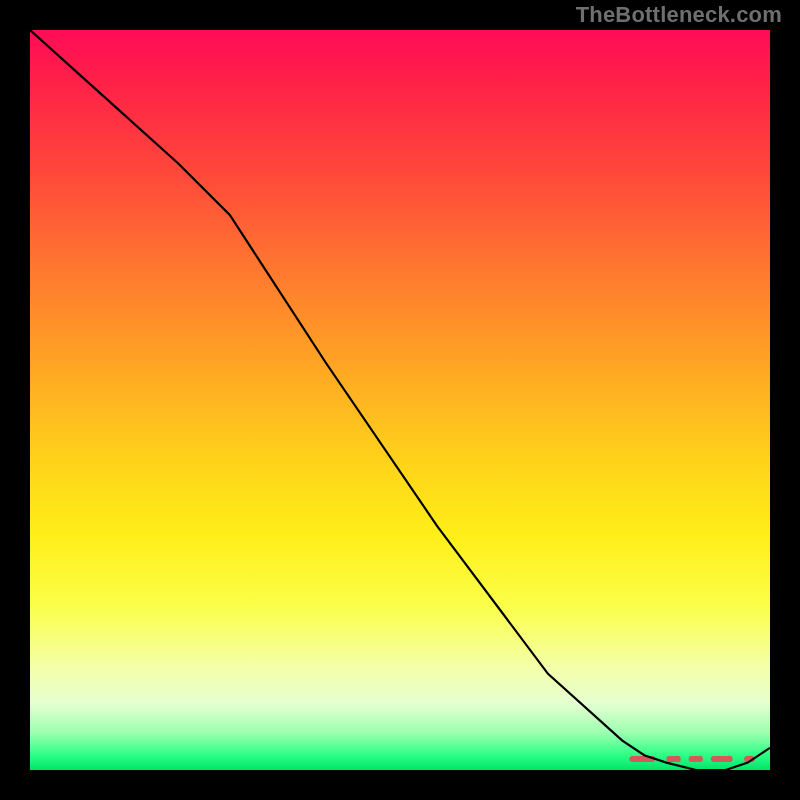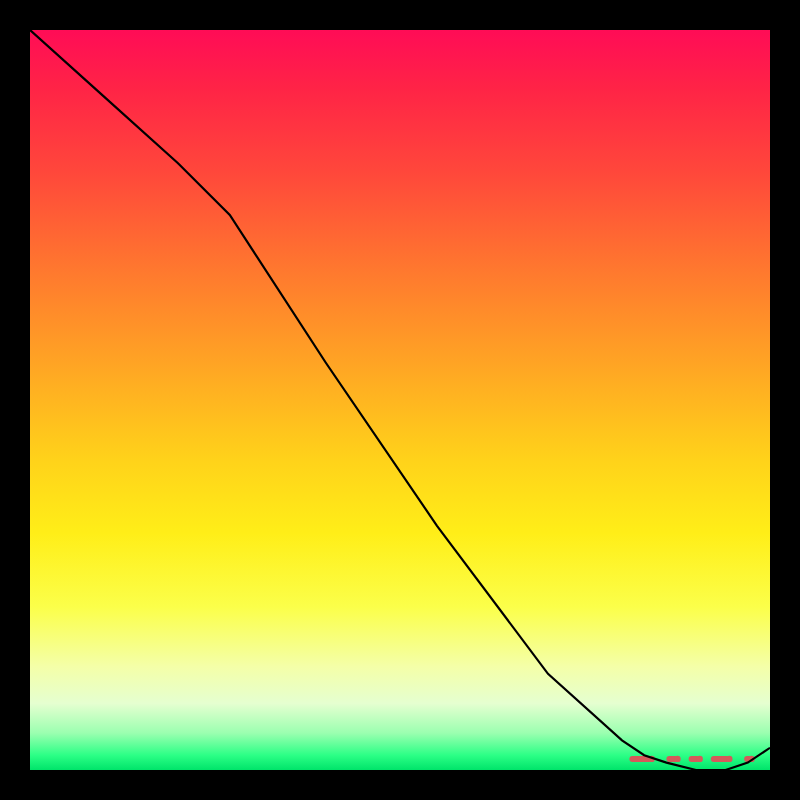--- a/index.html
+++ b/index.html
@@ -67,6 +67,7 @@
 <body>
 
 <div class="stage">
+  <div class="watermark">TheBottleneck.com</div>
 
   <div class="plot">
     <div class="gradient"></div>

